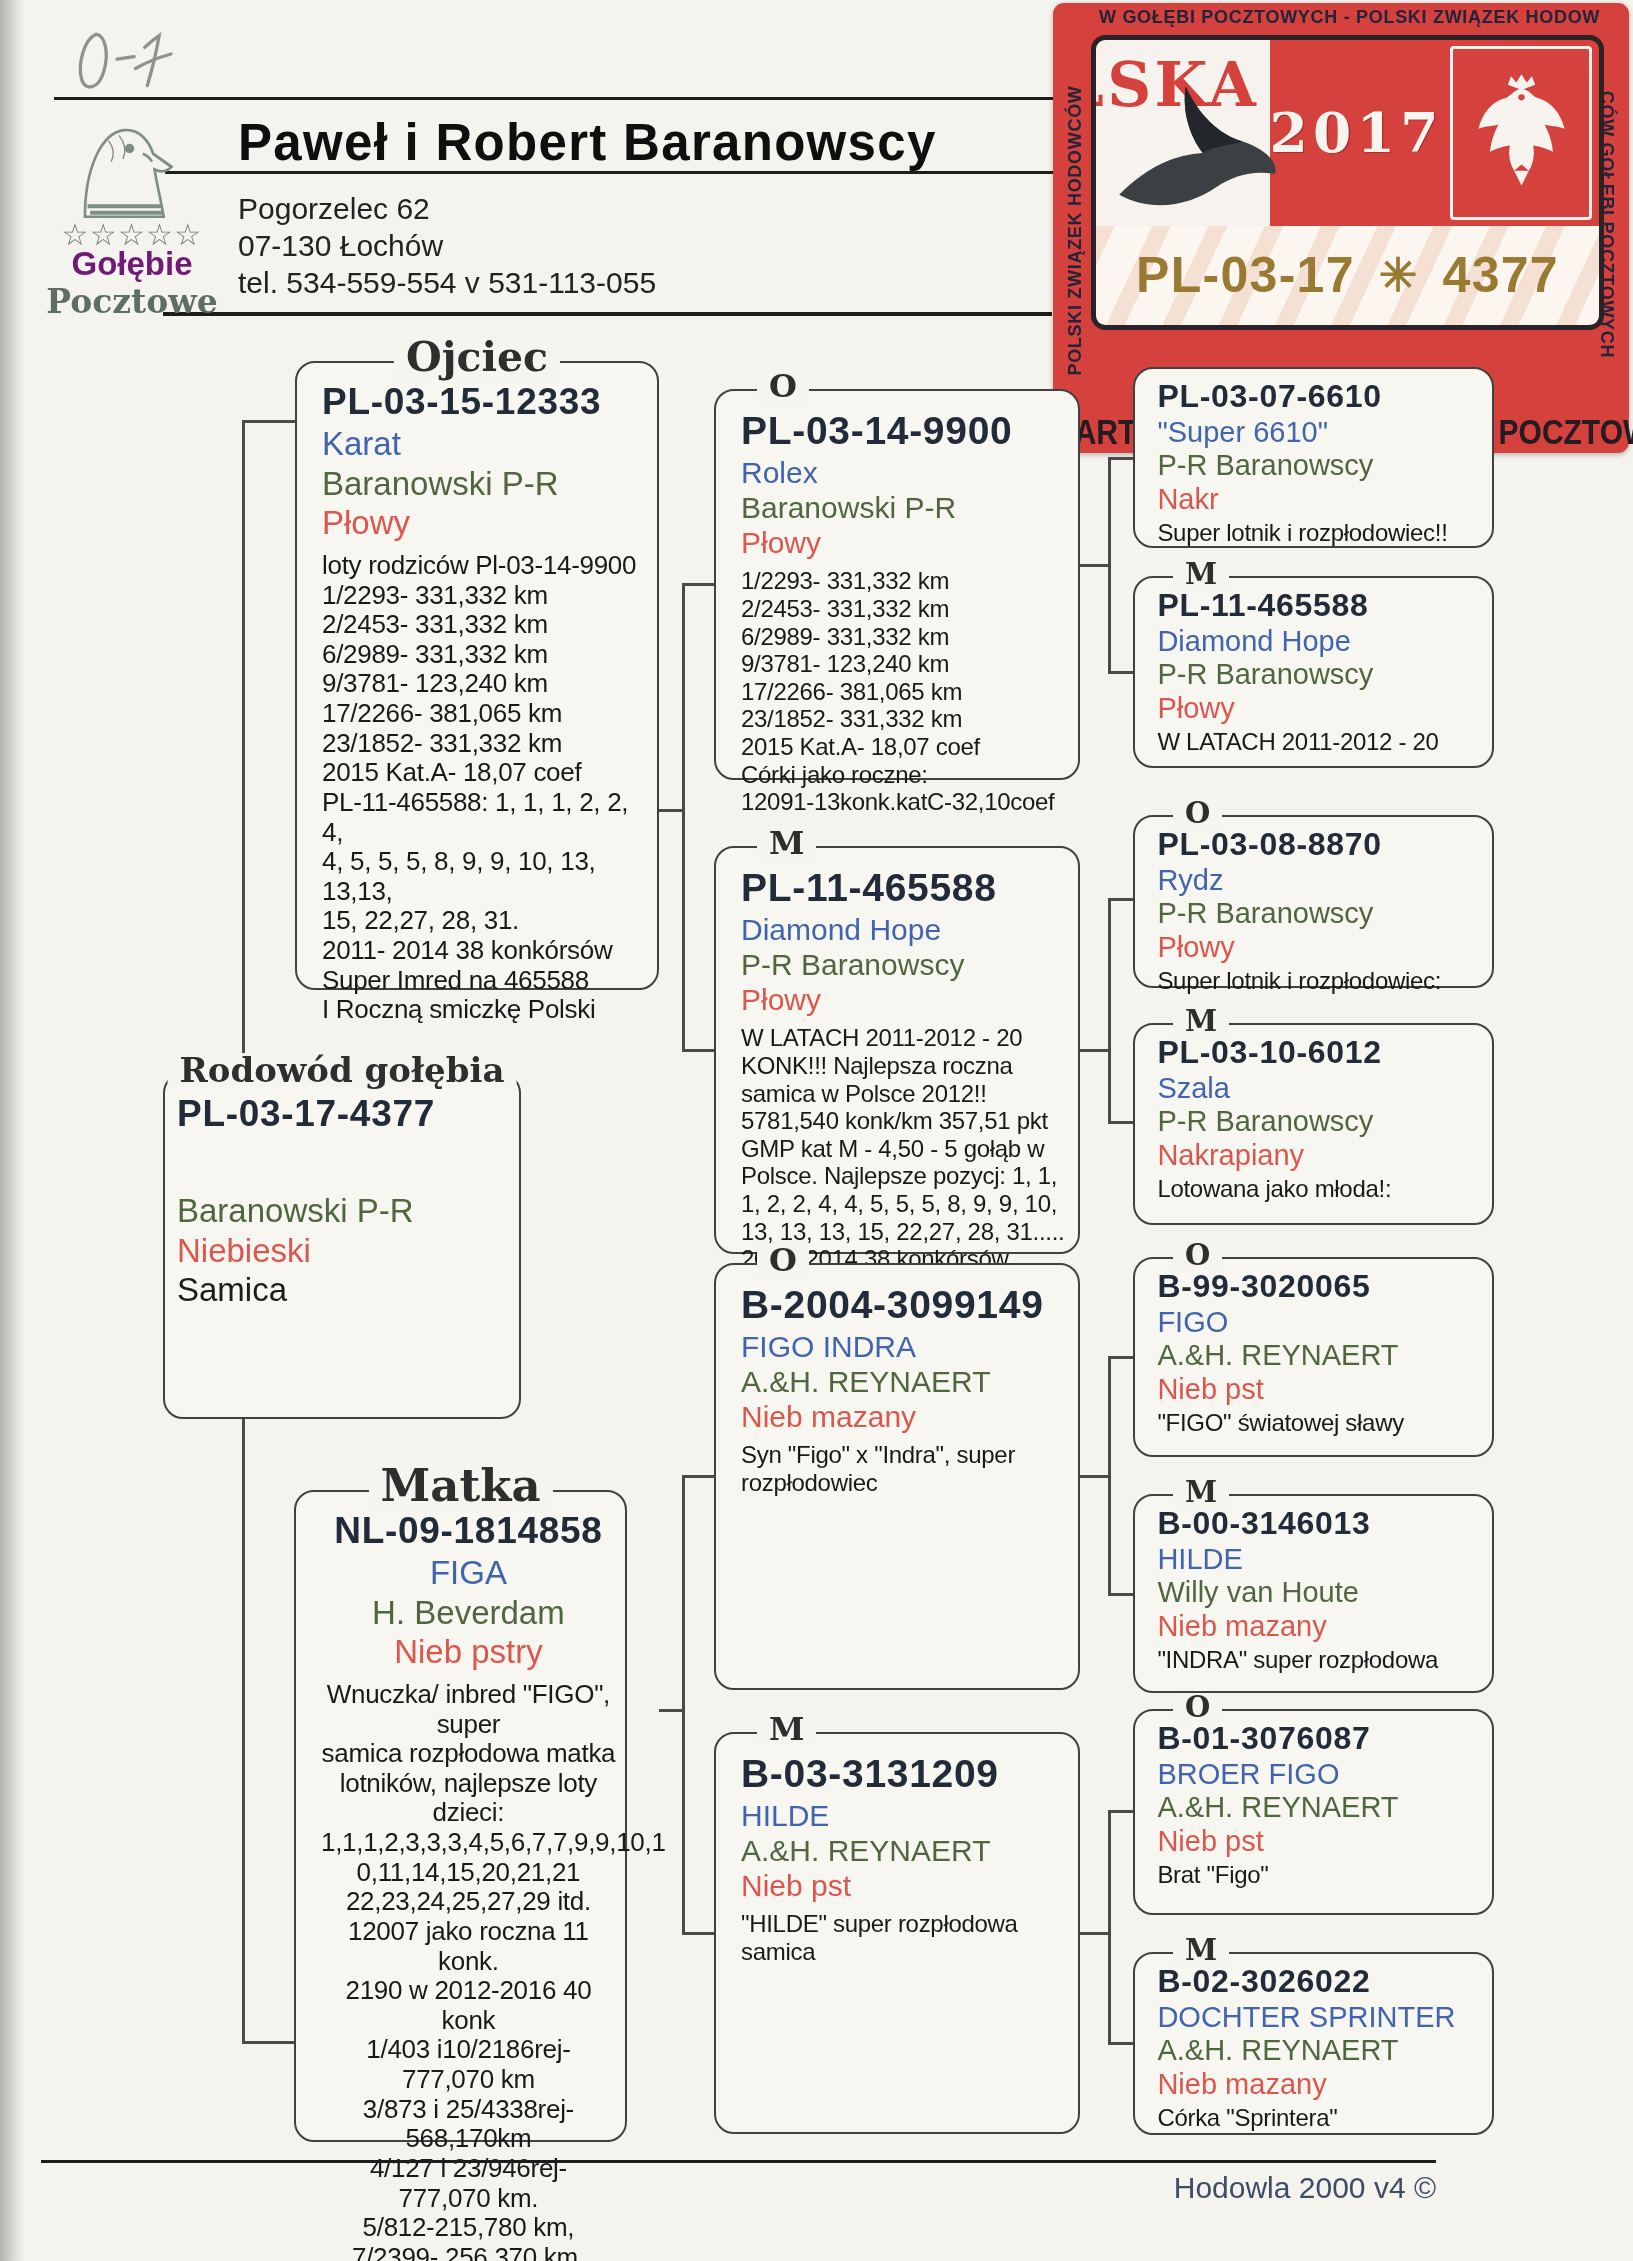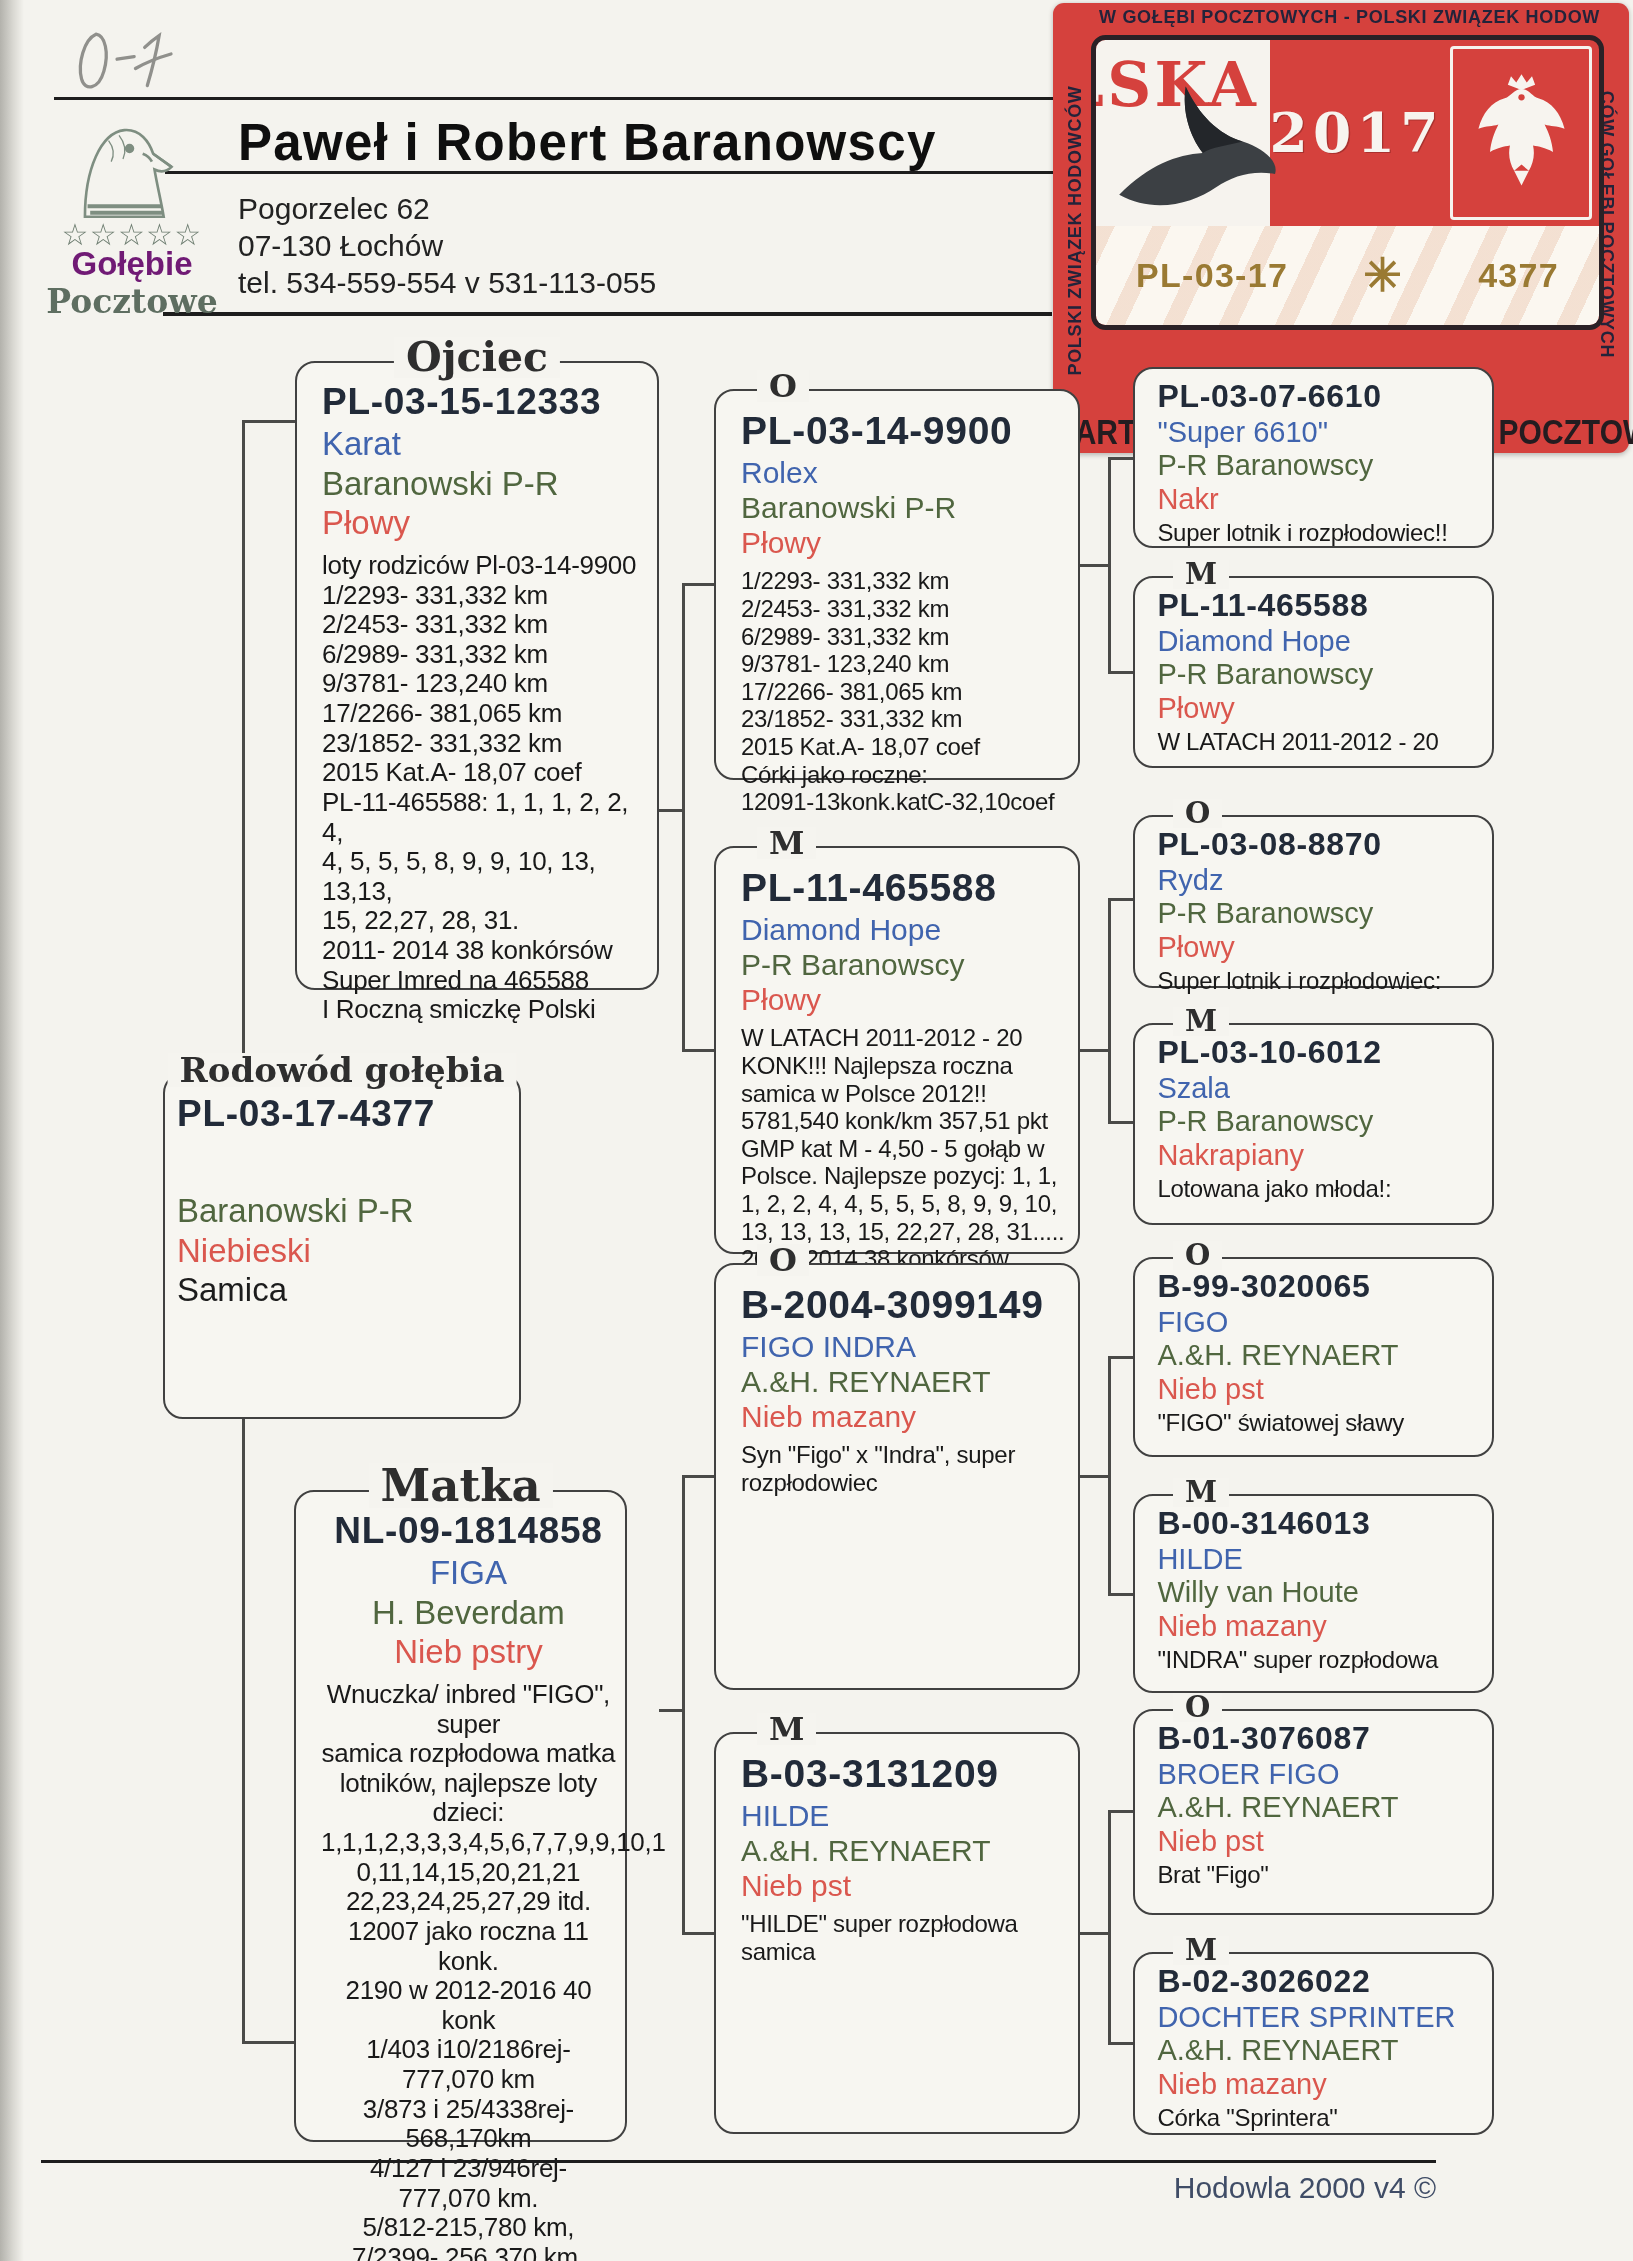--- a/index.html
+++ b/index.html
@@ -44,7 +44,7 @@
   .stk-goldband{flex:1;background:#fbf7f0;
       background-image:repeating-linear-gradient(115deg,rgba(226,173,142,.30) 0 17px,rgba(226,173,142,0) 17px 51px);
       display:flex;align-items:center;justify-content:space-between;padding:0 40px;}
-  .gold{font-weight:bold;color:#9a7a33;font-size:34px;letter-spacing:1.3px;}
+  .gold{font-weight:bold;color:#9a7a33;font-size:50px;letter-spacing:1.3px;}
   .gold-sep{font-size:46px;}
   .stk-caption{position:absolute;bottom:4px;left:0;width:100%;text-align:center;font-weight:bold;
                font-size:30px;color:#241c20;transform:scaleY(1.18);letter-spacing:0px;white-space:nowrap;}

